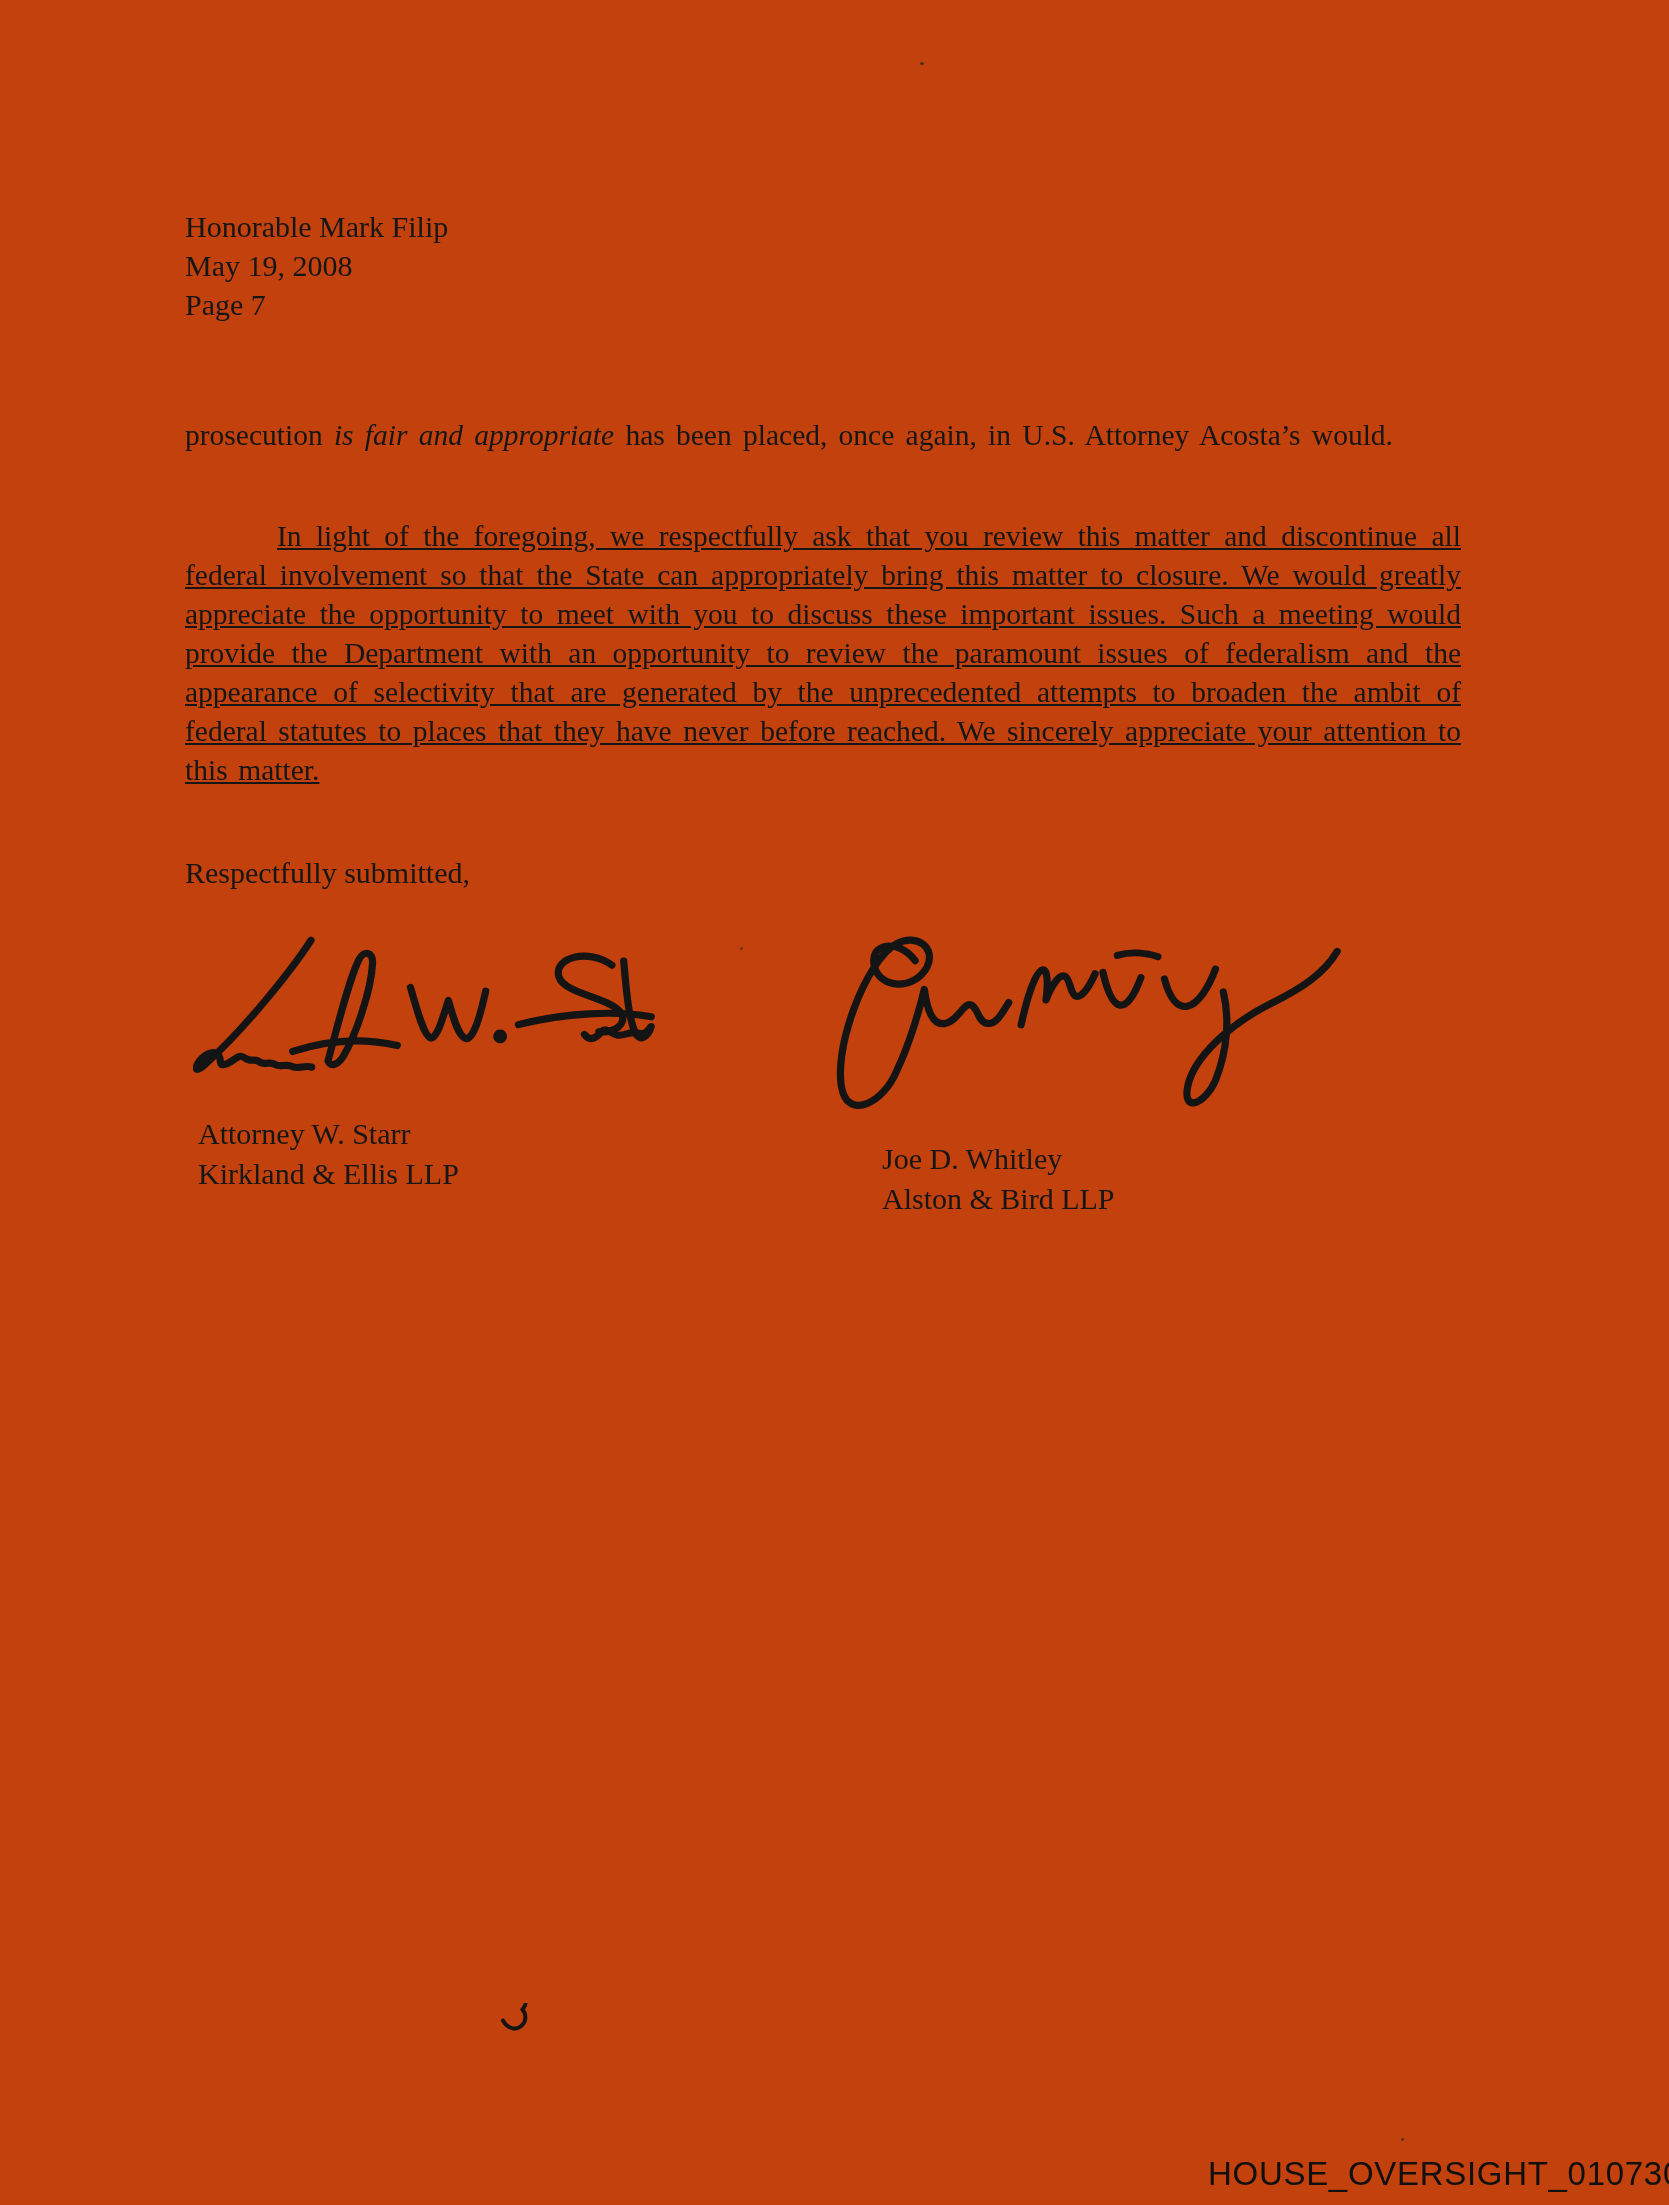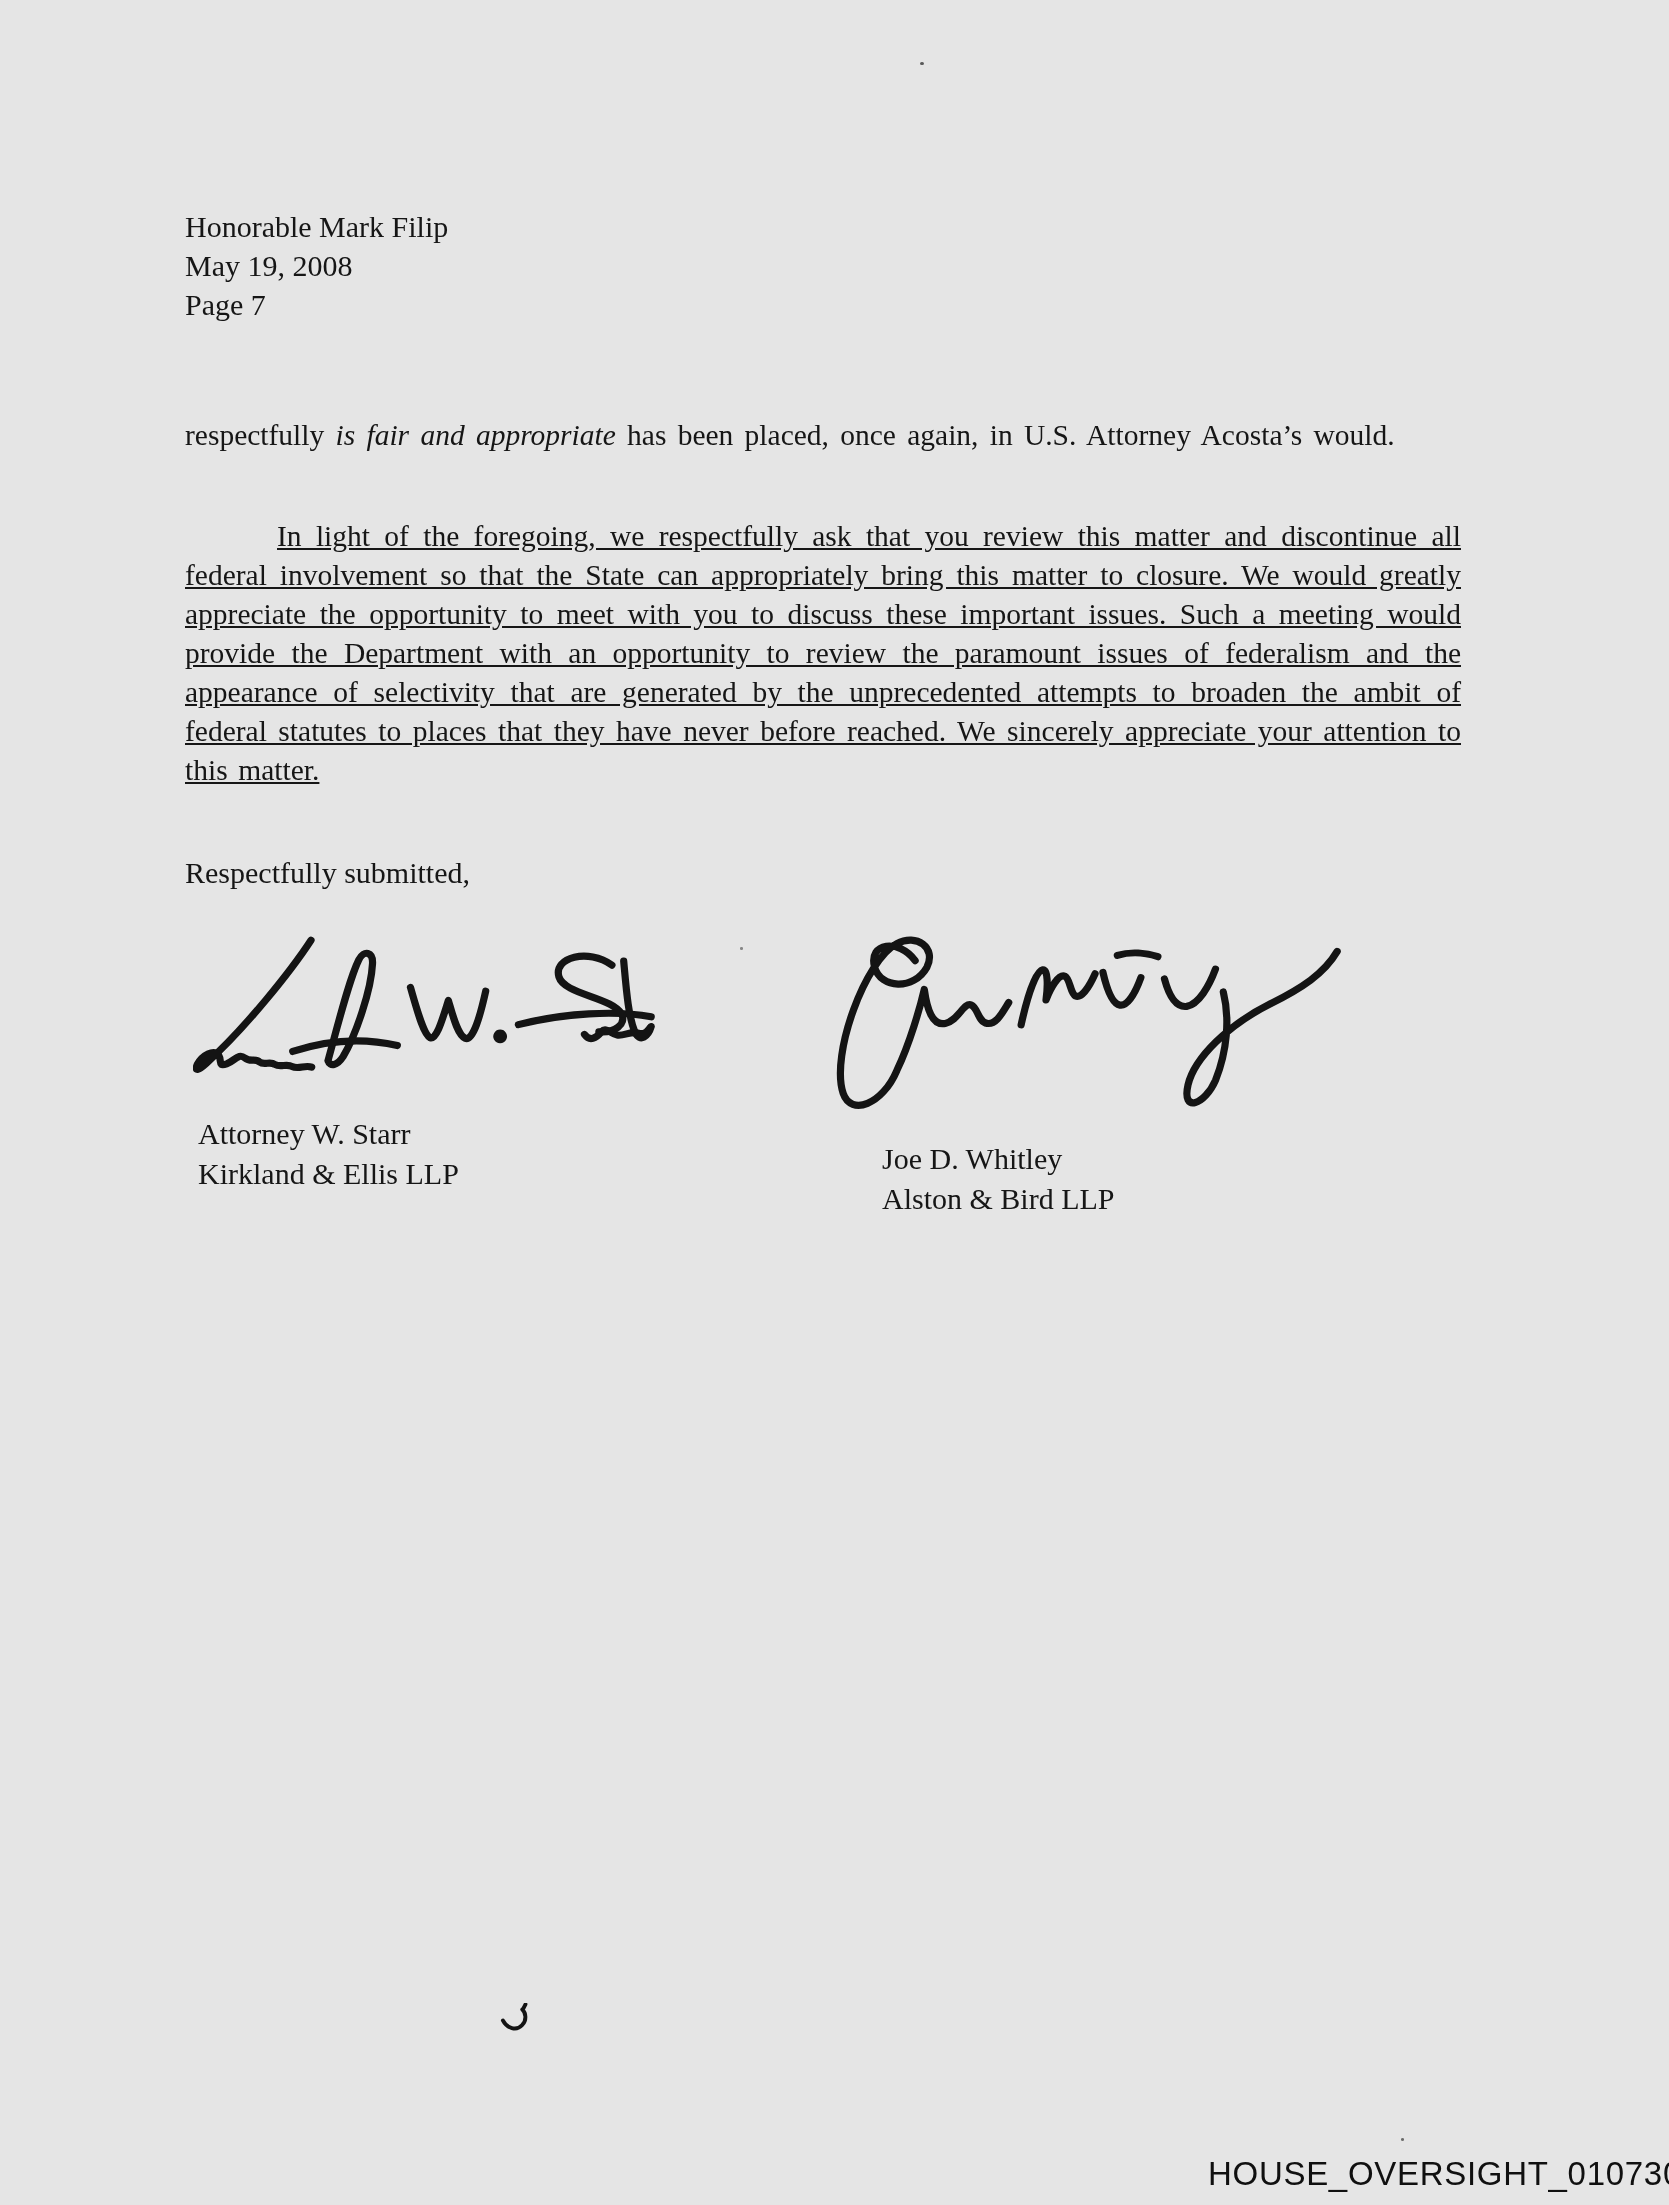--- a/index.html
+++ b/index.html
@@ -7,7 +7,7 @@
     position: relative;
     width: 1669px;
     height: 2205px;
-    background: #e5e5e5;
+    background: #c2410c;
     overflow: hidden;
     font-family: "Liberation Serif", serif;
     color: #161616;

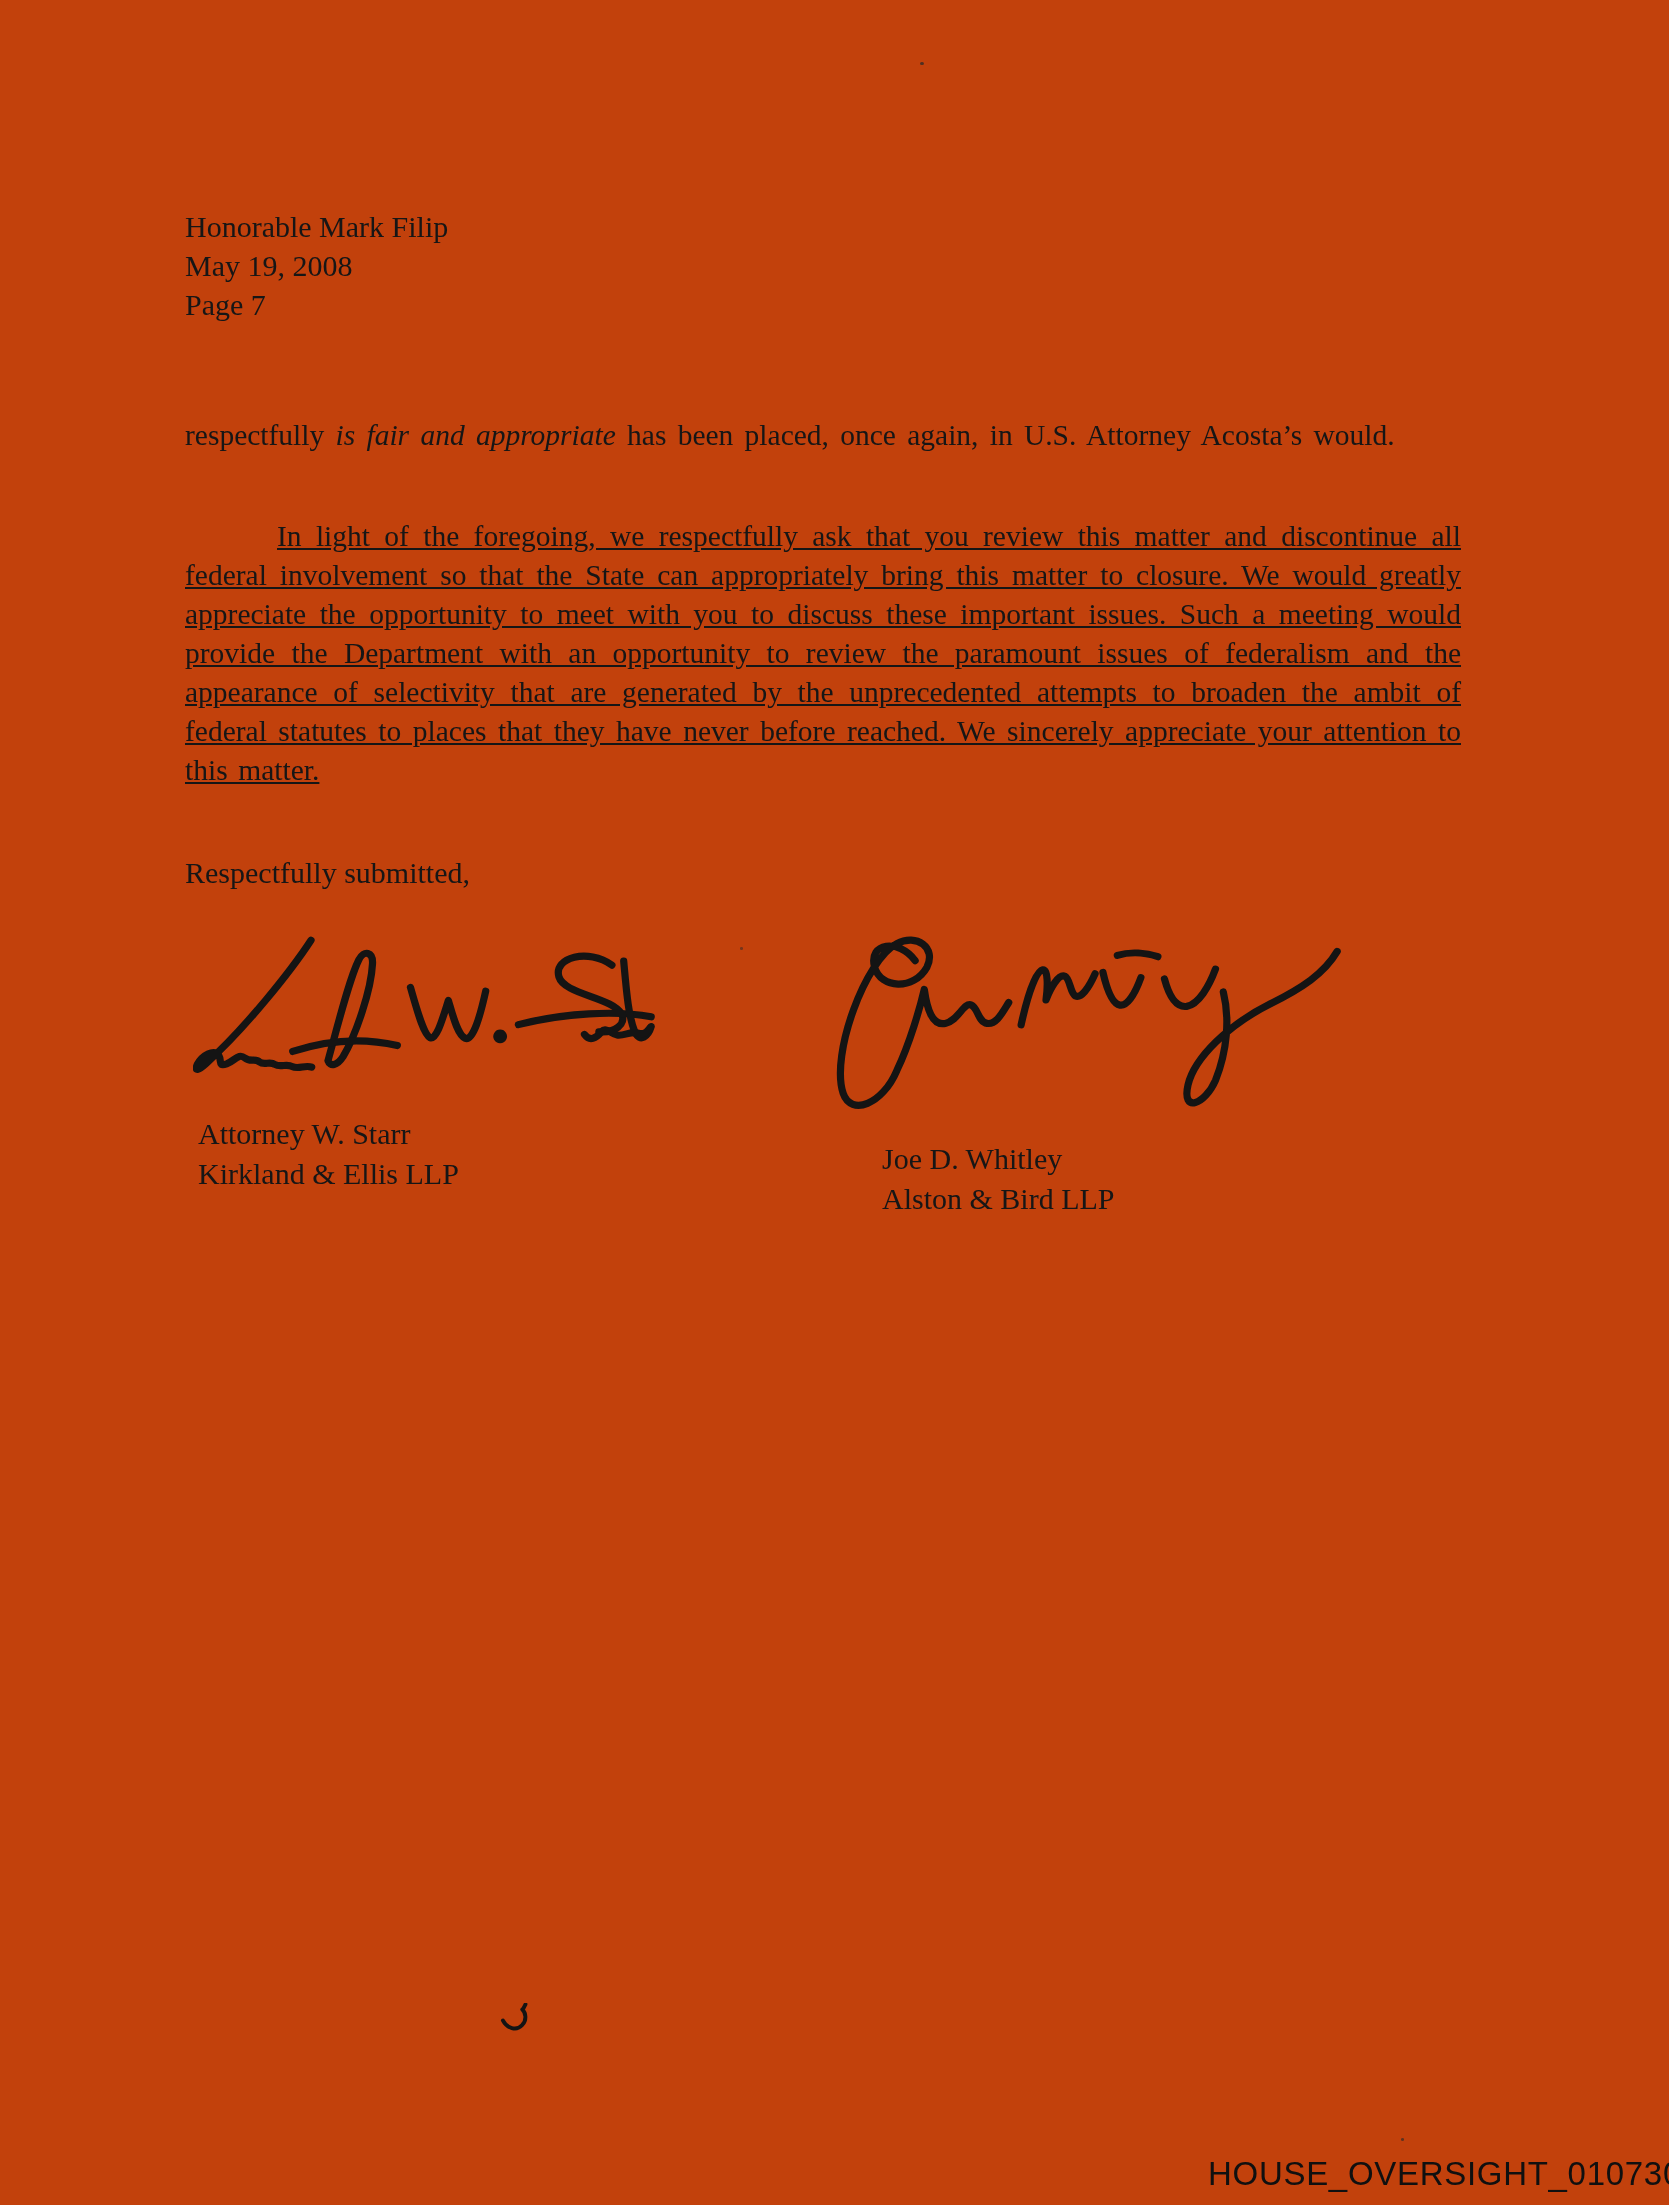--- a/index.html
+++ b/index.html
@@ -78,7 +78,7 @@
     <div>Page 7</div>
   </div>
 
-  <div class="para para-1"><span>respectfully </span><em>is fair and appropriate</em><span> has been placed, once again, in U.S. Attorney Acosta’s would.</span></div>
+  <div class="para para-1"><span>prosecution </span><em>is fair and appropriate</em><span> has been placed, once again, in U.S. Attorney Acosta’s would.</span></div>
 
   <div class="para para-2">In light of the foregoing, we respectfully ask that you review this matter and discontinue all federal involvement so that the State can appropriately bring this matter to closure.  We would greatly appreciate the opportunity to meet with you to discuss these important issues.  Such a meeting would provide the Department with an opportunity to review the paramount issues of federalism and the appearance of selectivity that are generated by the unprecedented attempts to broaden the ambit of federal statutes to places that they have never before reached.  We sincerely appreciate your attention to this matter.</div>
 

